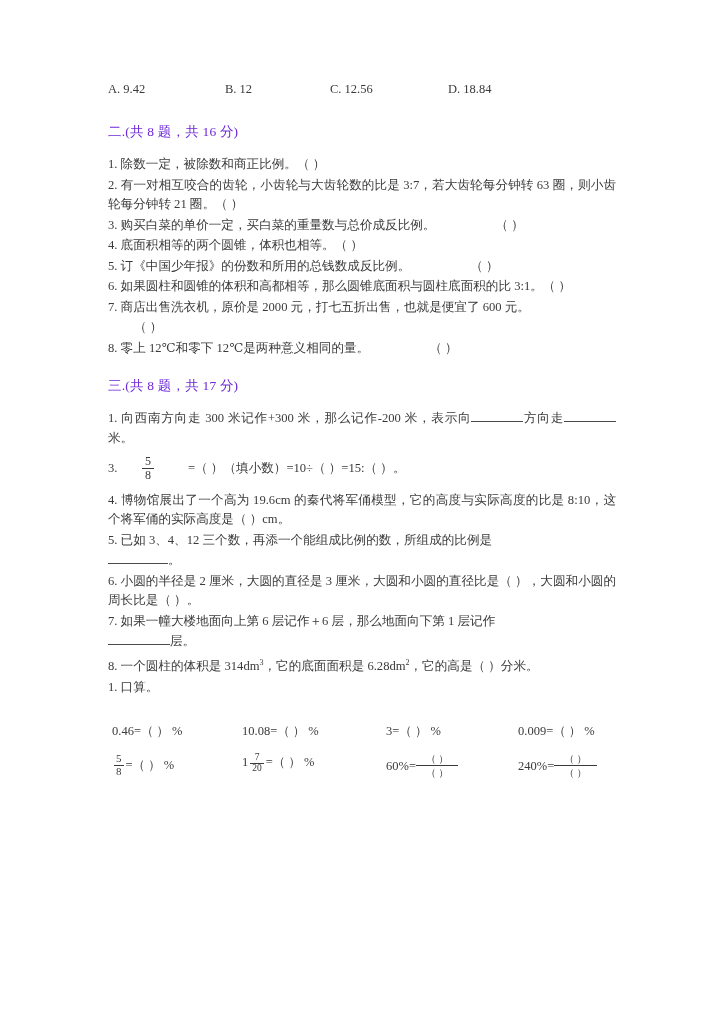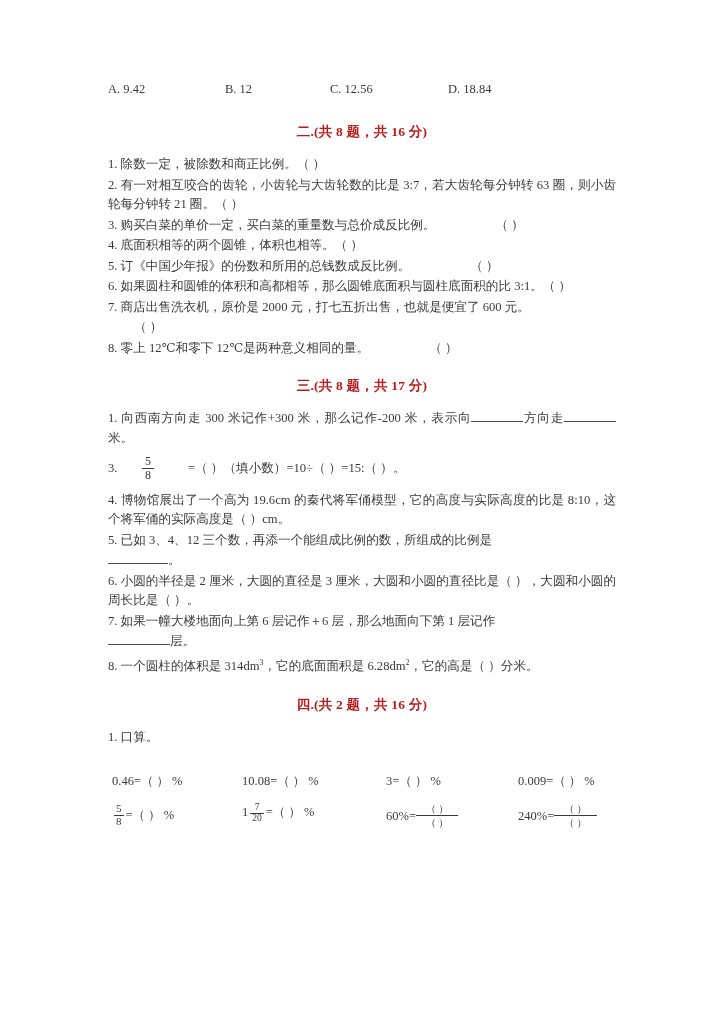--- a/index.html
+++ b/index.html
@@ -50,13 +50,12 @@
 
   
   .section-heading {
-    font-weight: bold;
+    font-weight: normal;
     font-size: 13.5px;
-    color: #b91c1c;
+    color: #6d28d9;
     margin-top: 19px;
     margin-bottom: 14px;
     letter-spacing: 0.2px;
-    text-align: center;
   }
 
   

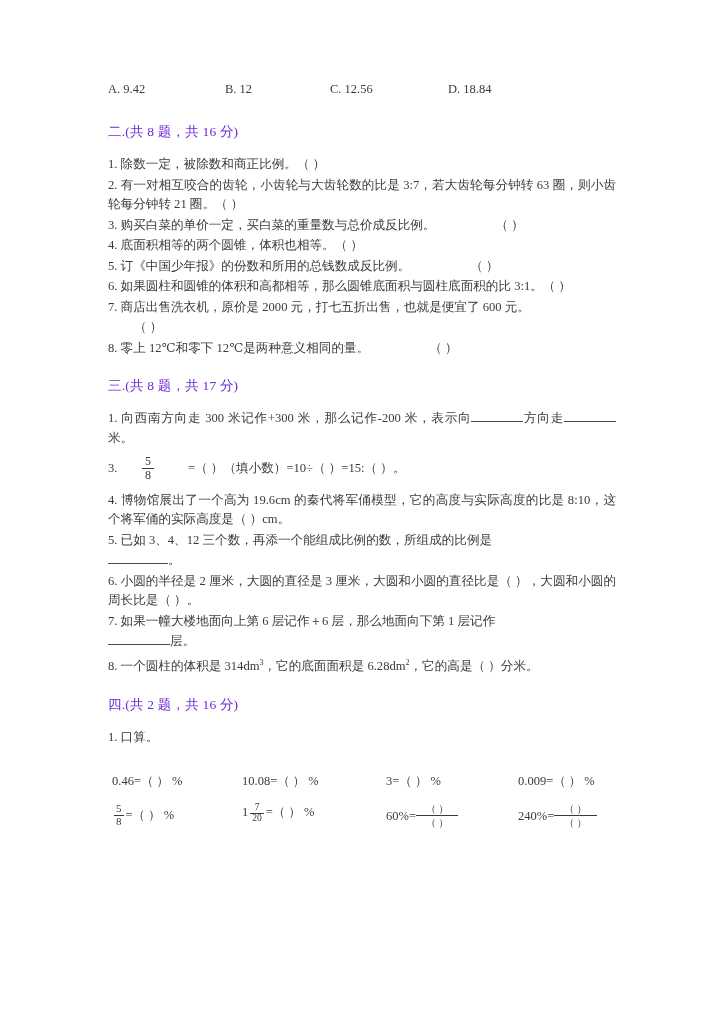--- a/index.html
+++ b/index.html
@@ -208,7 +208,6 @@
       <span>8. 一个圆柱的体积是 314dm</span><sup class="unit">3</sup><span>，它的底面面积是 6.28dm</span><sup class="unit">2</sup><span>，它的高是（        ）分米。</span>
     </div>
 
-    <div class="section-heading">四.(共 2 题，共 16 分)</div>
 
     <div class="q">1. 口算。</div>
 

